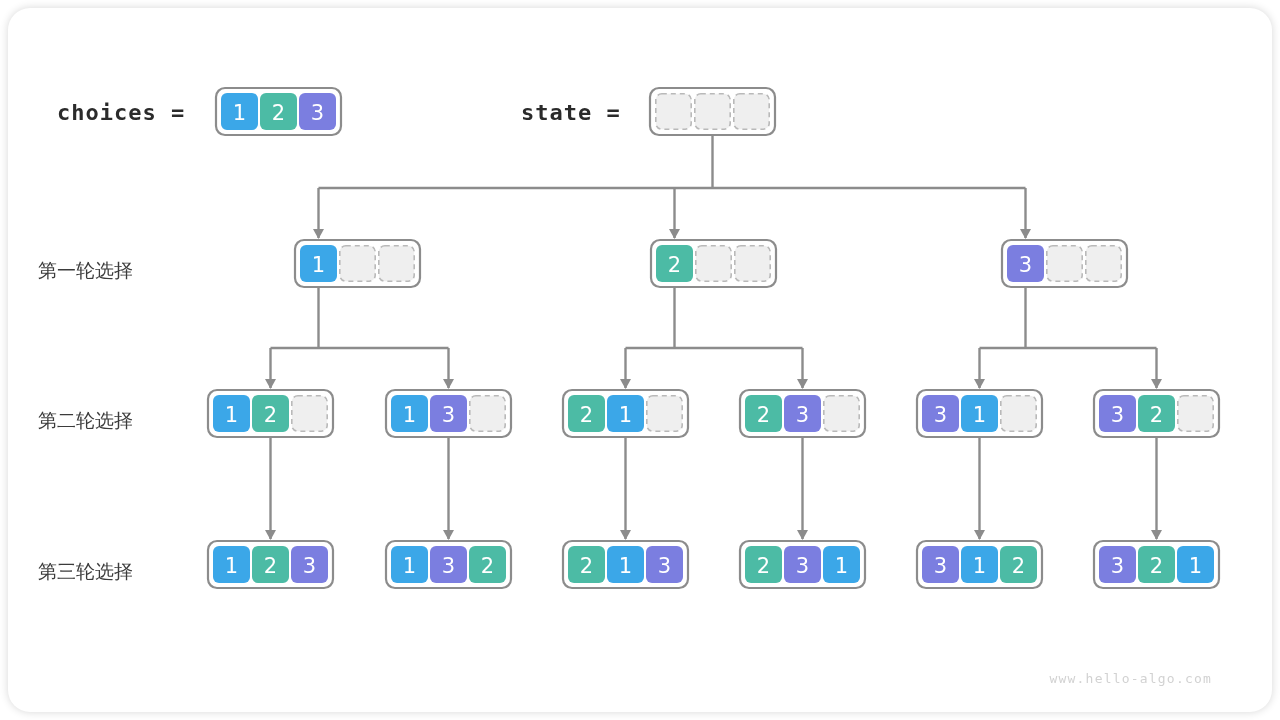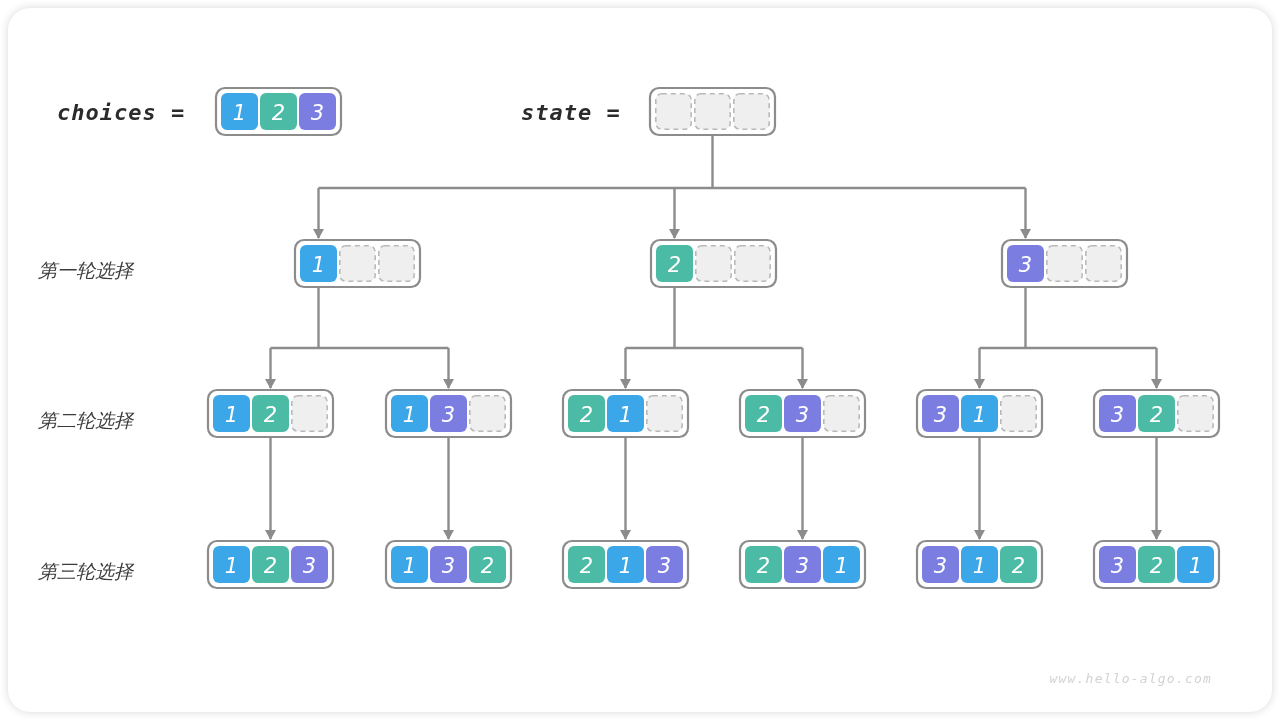--- a/index.html
+++ b/index.html
@@ -14,7 +14,6 @@
     height: 720px;
     overflow: hidden;
     background: #ffffff;
-    font-style: italic;
   }
   .card {
     position: absolute;

